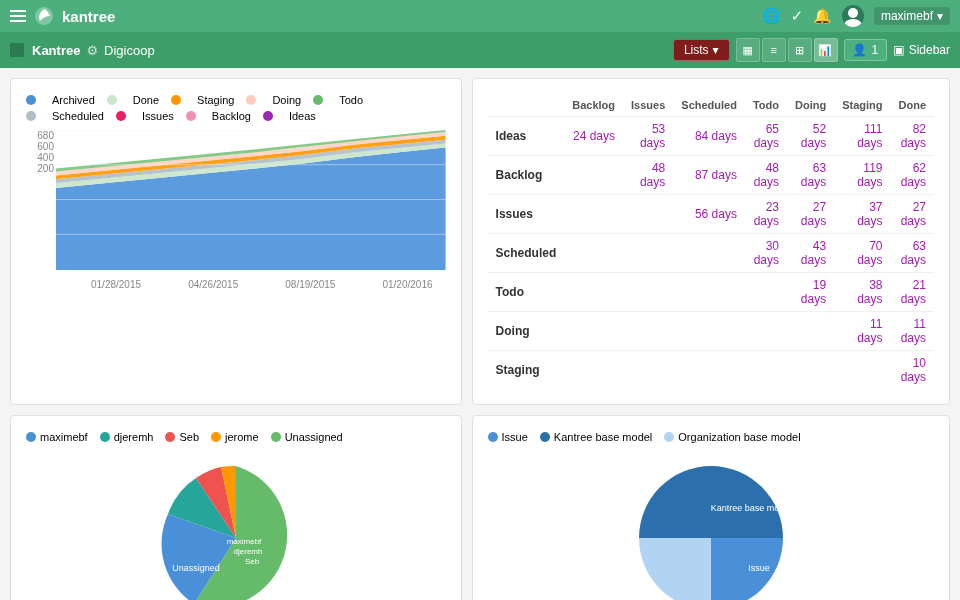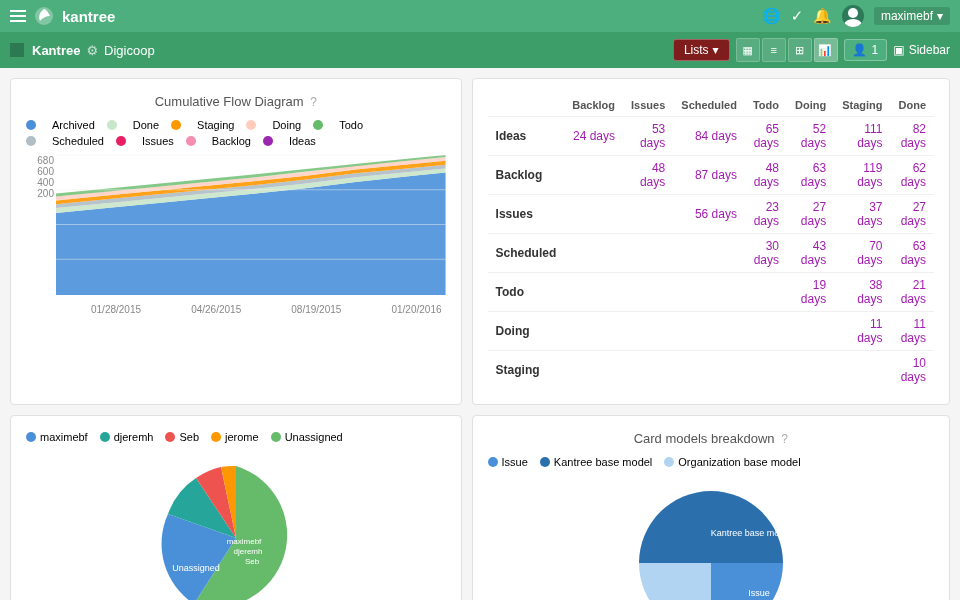--- a/index.html
+++ b/index.html
@@ -146,10 +146,6 @@
 <div class="main">
 
   <div class="card">
-    <div class="chart-title">
-      <span>Cumulative Flow Diagram</span>
-      <span class="help-icon">?</span>
-    </div>
     <div class="legend">
       <div class="legend-item">
           <div class="legend-dot" style="background:#4a90d9"></div>

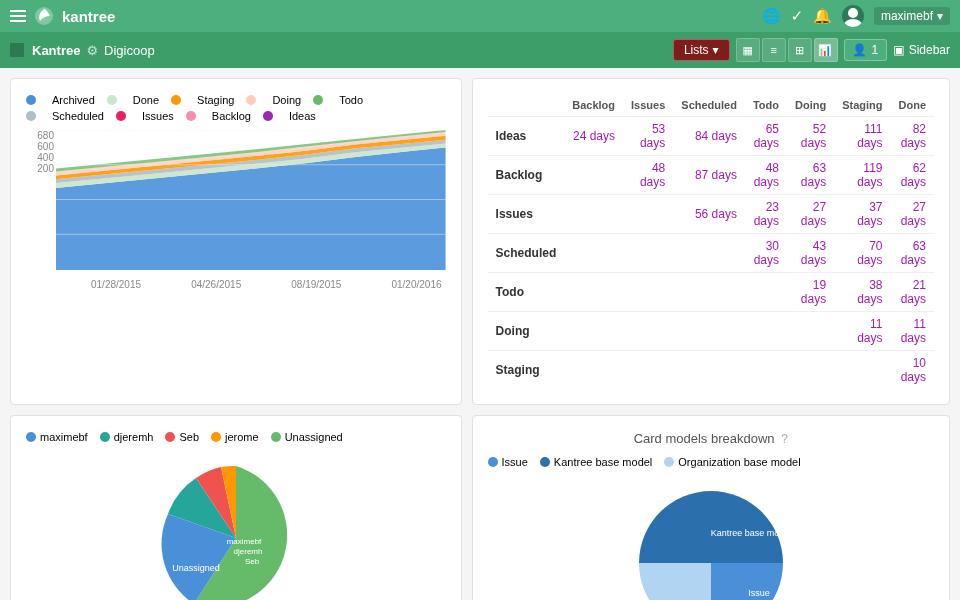--- a/index.html
+++ b/index.html
@@ -55,7 +55,7 @@
     .chart-area { position: relative; height: 160px; }
     .y-axis-labels { position: absolute; left: 0; top: 0; bottom: 20px; display: flex; flex-direction: column; font-size: 10px; color: #888; width: 28px; text-align: right; }
     .chart-svg-wrap { position: absolute; left: 30px; right: 0; top: 0; bottom: 20px; }
-    .x-axis-labels { position: absolute; left: 30px; right: 4px; bottom: 0; display: flex; justify-content: space-between; font-size: 10px; color: #888; padding-left: 35px; }
+    .x-axis-labels { position: absolute; left: 30px; right: 13px; bottom: 0; display: flex; justify-content: space-between; font-size: 10px; color: #888; padding-left: 35px; }
 
     
     .cycle-table { width: 100%; border-collapse: collapse; font-size: 12px; }

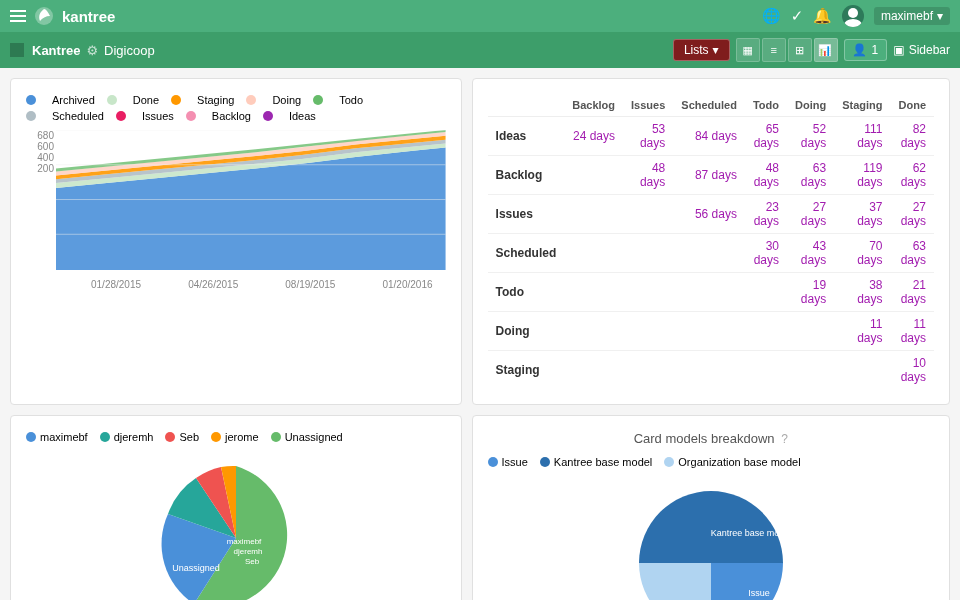--- a/index.html
+++ b/index.html
@@ -360,10 +360,6 @@
   </div>
 
   <div class="card">
-    <div class="chart-title">
-      <span>Card models breakdown</span>
-      <span class="help-icon">?</span>
-    </div>
     <div class="pie-legend">
       <div class="pie-legend-item">
           <div class="legend-dot" style="background:#4a90d9"></div>

